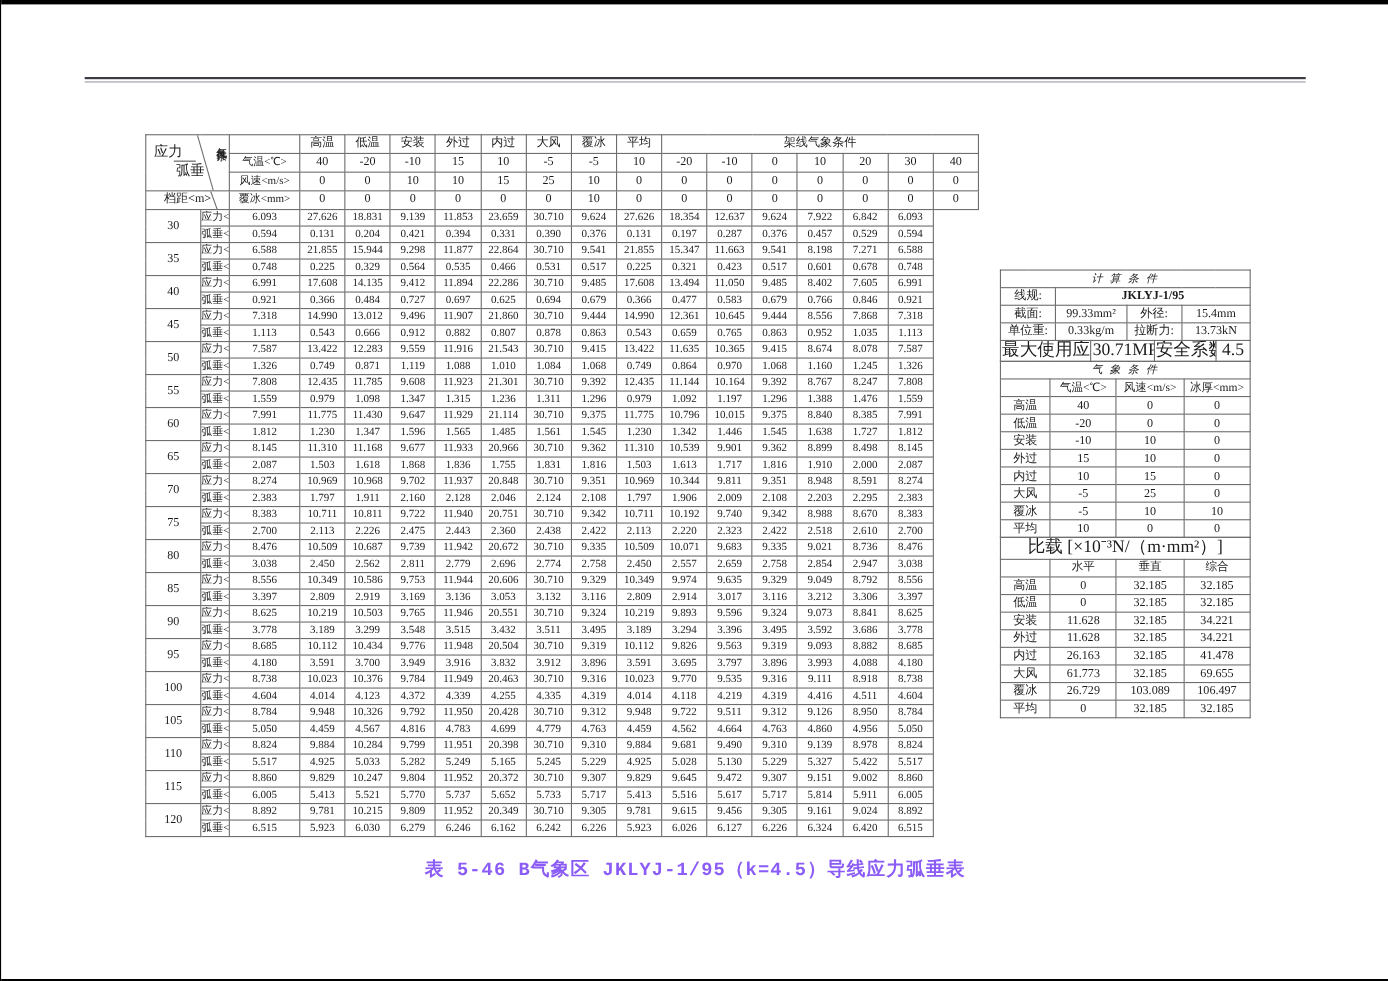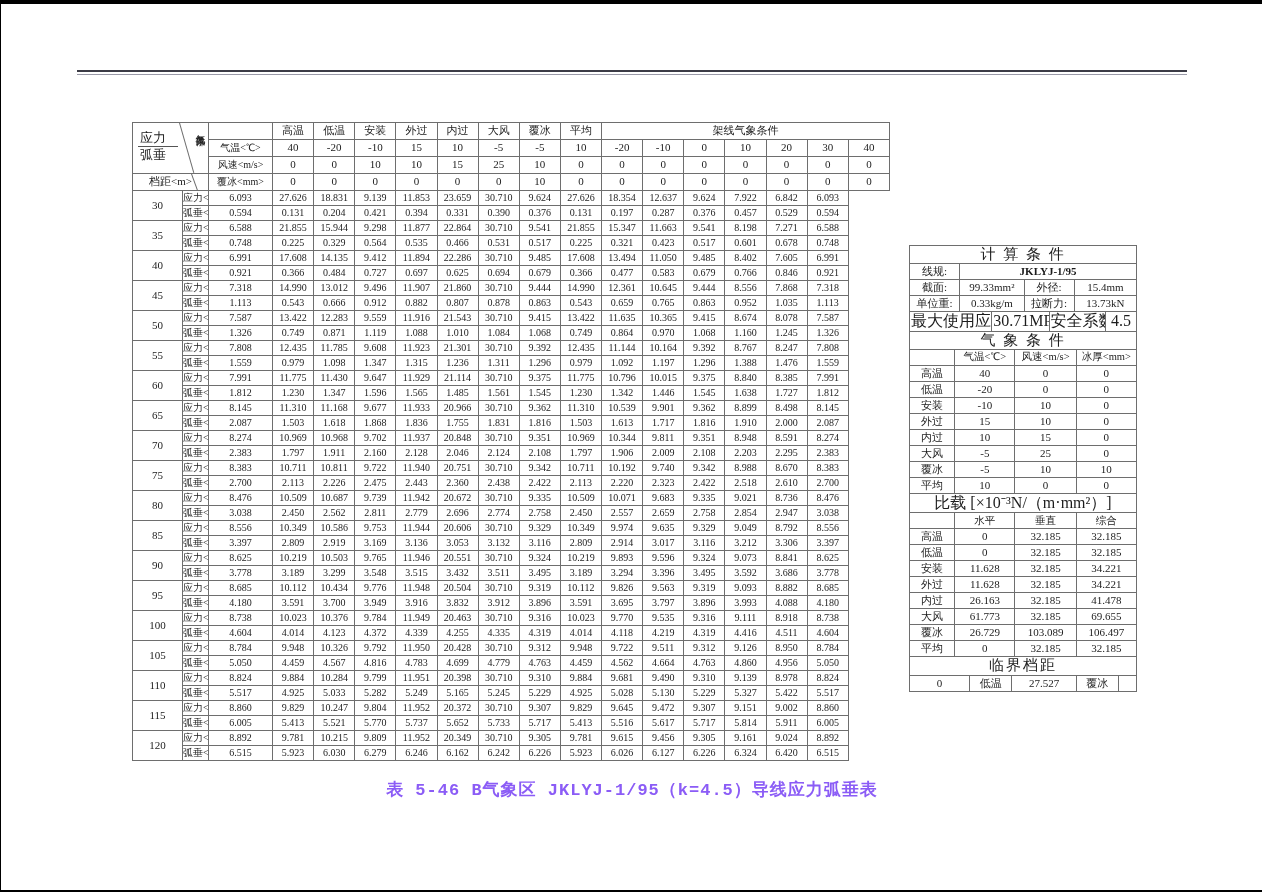--- a/index.html
+++ b/index.html
@@ -25,7 +25,7 @@
   .corner{position:relative;}
   .frac{position:absolute;left:5px;top:7px;width:40px;font-size:13px;text-align:left;line-height:1.25;}
   .frac .ftop{display:block;padding:0 2px;}
-  .frac .fbot{display:block;border-top:1px solid #555;padding:0 2px;}
+  .frac .fbot{display:block;border-top:1px solid #555;padding:0 2px;margin-left:20px;}
   .vert{position:absolute;right:3px;top:3px;writing-mode:vertical-rl;font-size:10px;line-height:1;letter-spacing:1px;}
   .diag1{position:absolute;left:46px;top:0;width:1px;height:52px;background:#6e6e6e;
          transform:rotate(-16deg);transform-origin:top left;}

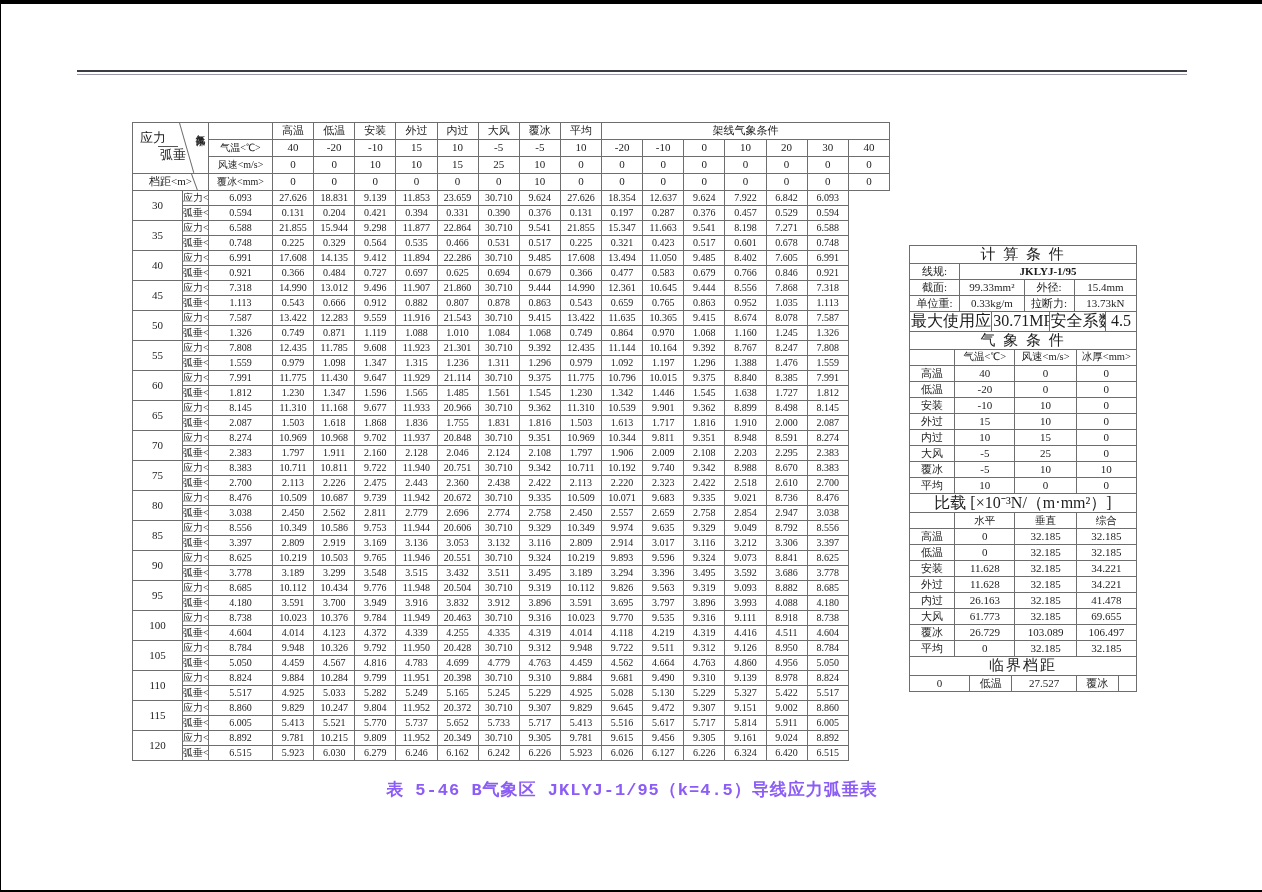--- a/index.html
+++ b/index.html
@@ -37,7 +37,7 @@
   .side table{width:228px;margin-top:-1px;}
   .side td{border:1px solid #6e6e6e;font-size:11px;height:15px;text-align:center;
            padding:0 1px;white-space:nowrap;overflow:hidden;line-height:1.15;}
-  .side td.hdr{font-size:15px;letter-spacing:2px;}
+  .side td.hdr{font-size:10px;letter-spacing:2px;font-style:italic;}
   .side td.b{font-weight:bold;}
   .side td.tight{font-size:16px;letter-spacing:0;}
   .side td.colhead{font-size:10.5px;}

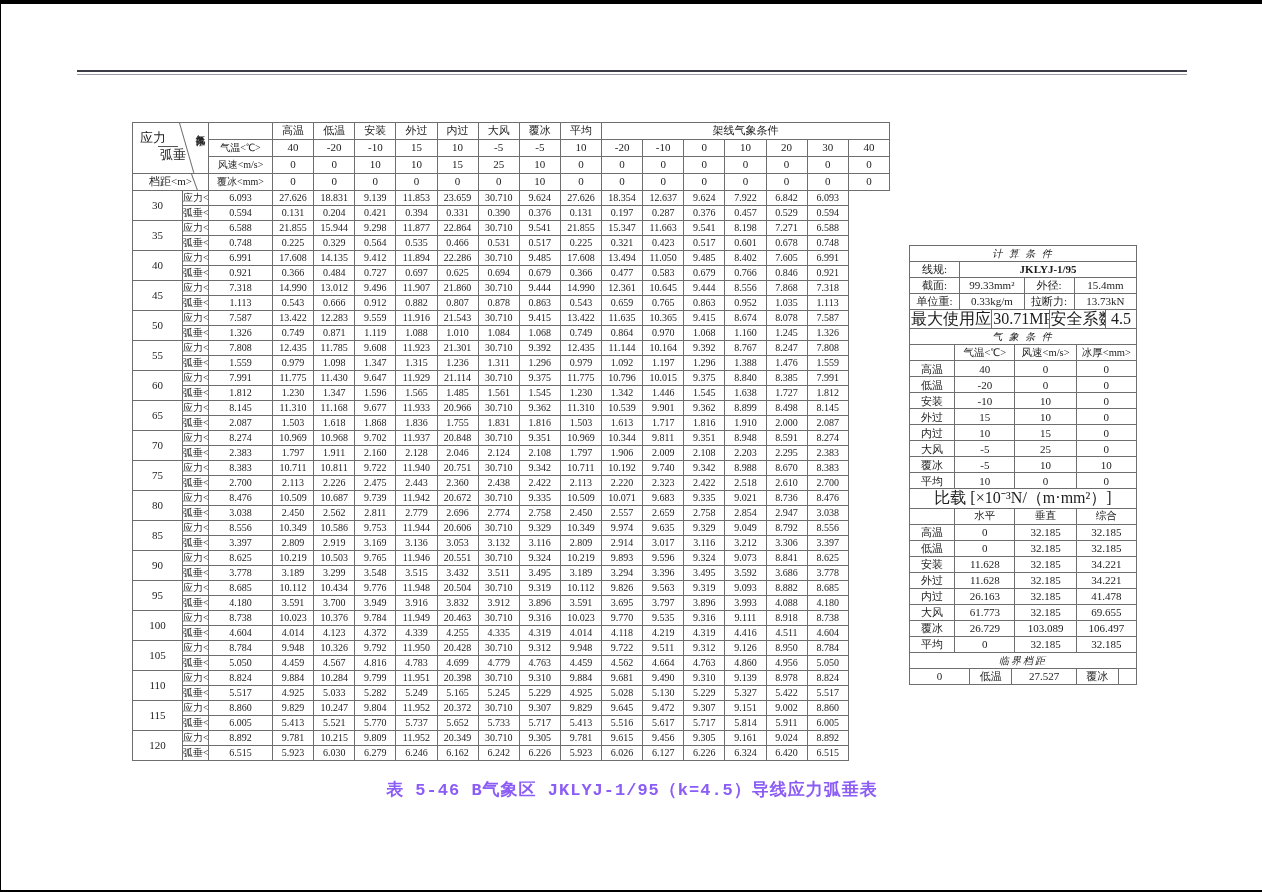--- a/index.html
+++ b/index.html
@@ -1023,27 +1023,6 @@
           </tr>
         </tbody>
     </table>
-    <table>
-      <colgroup>
-        <col style="width:60px">
-          <col style="width:42px">
-          <col style="width:64px">
-          <col style="width:42px">
-          <col style="width:18px">
-      </colgroup>
-      <tbody id="crit-body">
-          <tr>
-            <td colspan="5" class="hdr">临界档距</td>
-          </tr>
-          <tr>
-            <td>0</td>
-            <td>低温</td>
-            <td>27.527</td>
-            <td>覆冰</td>
-            <td></td>
-          </tr>
-        </tbody>
-    </table>
   </div>
 
   <div class="caption">表 5-46 B气象区 JKLYJ-1/95（k=4.5）导线应力弧垂表</div>

